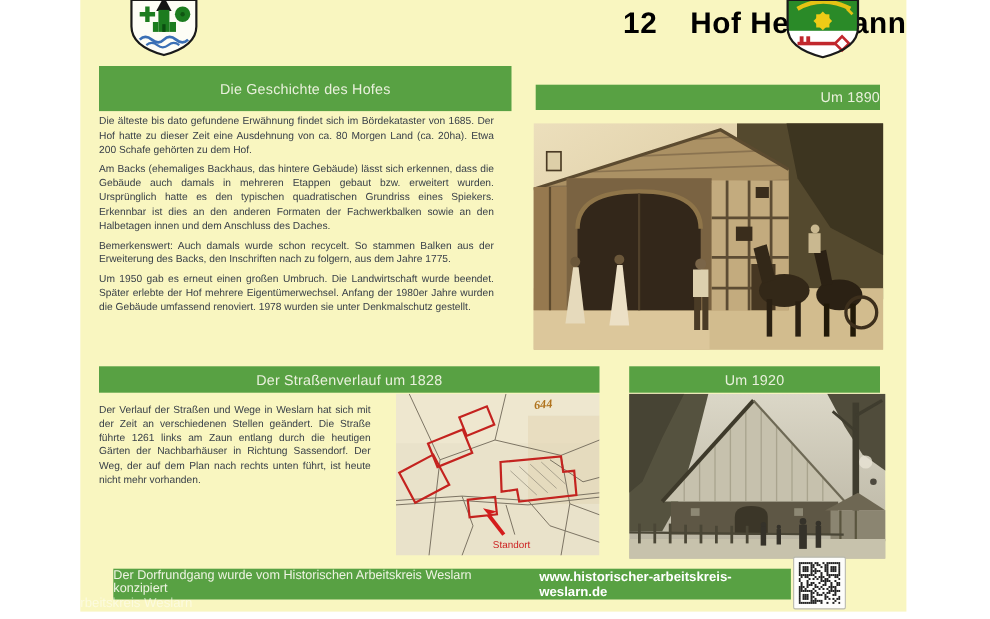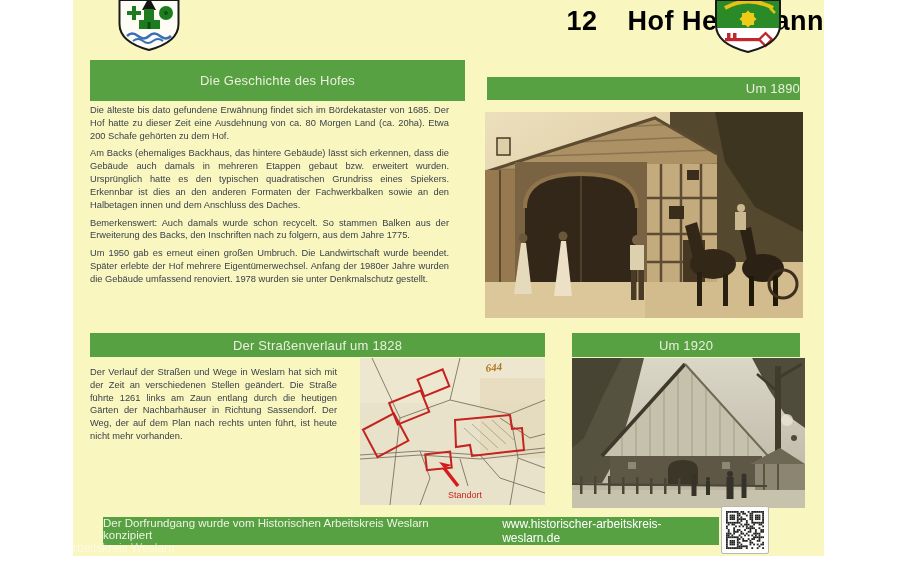--- a/index.html
+++ b/index.html
@@ -29,7 +29,7 @@
   .footer-bar{position:absolute;left:30px;top:517px;width:616px;height:28px;background:#58a143;
               display:flex;align-items:flex-start;justify-content:center;gap:22px;}
   .footer-credit{color:#eef3e2;font-size:11.5px;}
-  .footer-url{color:#ffffff;font-size:12px;font-weight:normal;}
+  .footer-url{color:#ffffff;font-size:12px;font-weight:bold;}
   .qr-box{position:absolute;left:648px;top:506px;width:46px;height:46px;background:#fdfdfb;
           border:1px solid #b9b9ad;border-radius:2px;display:flex;align-items:center;justify-content:center;}
   .watermark{position:absolute;left:-8px;top:541px;font-size:12px;color:rgba(255,255,248,0.55);}

